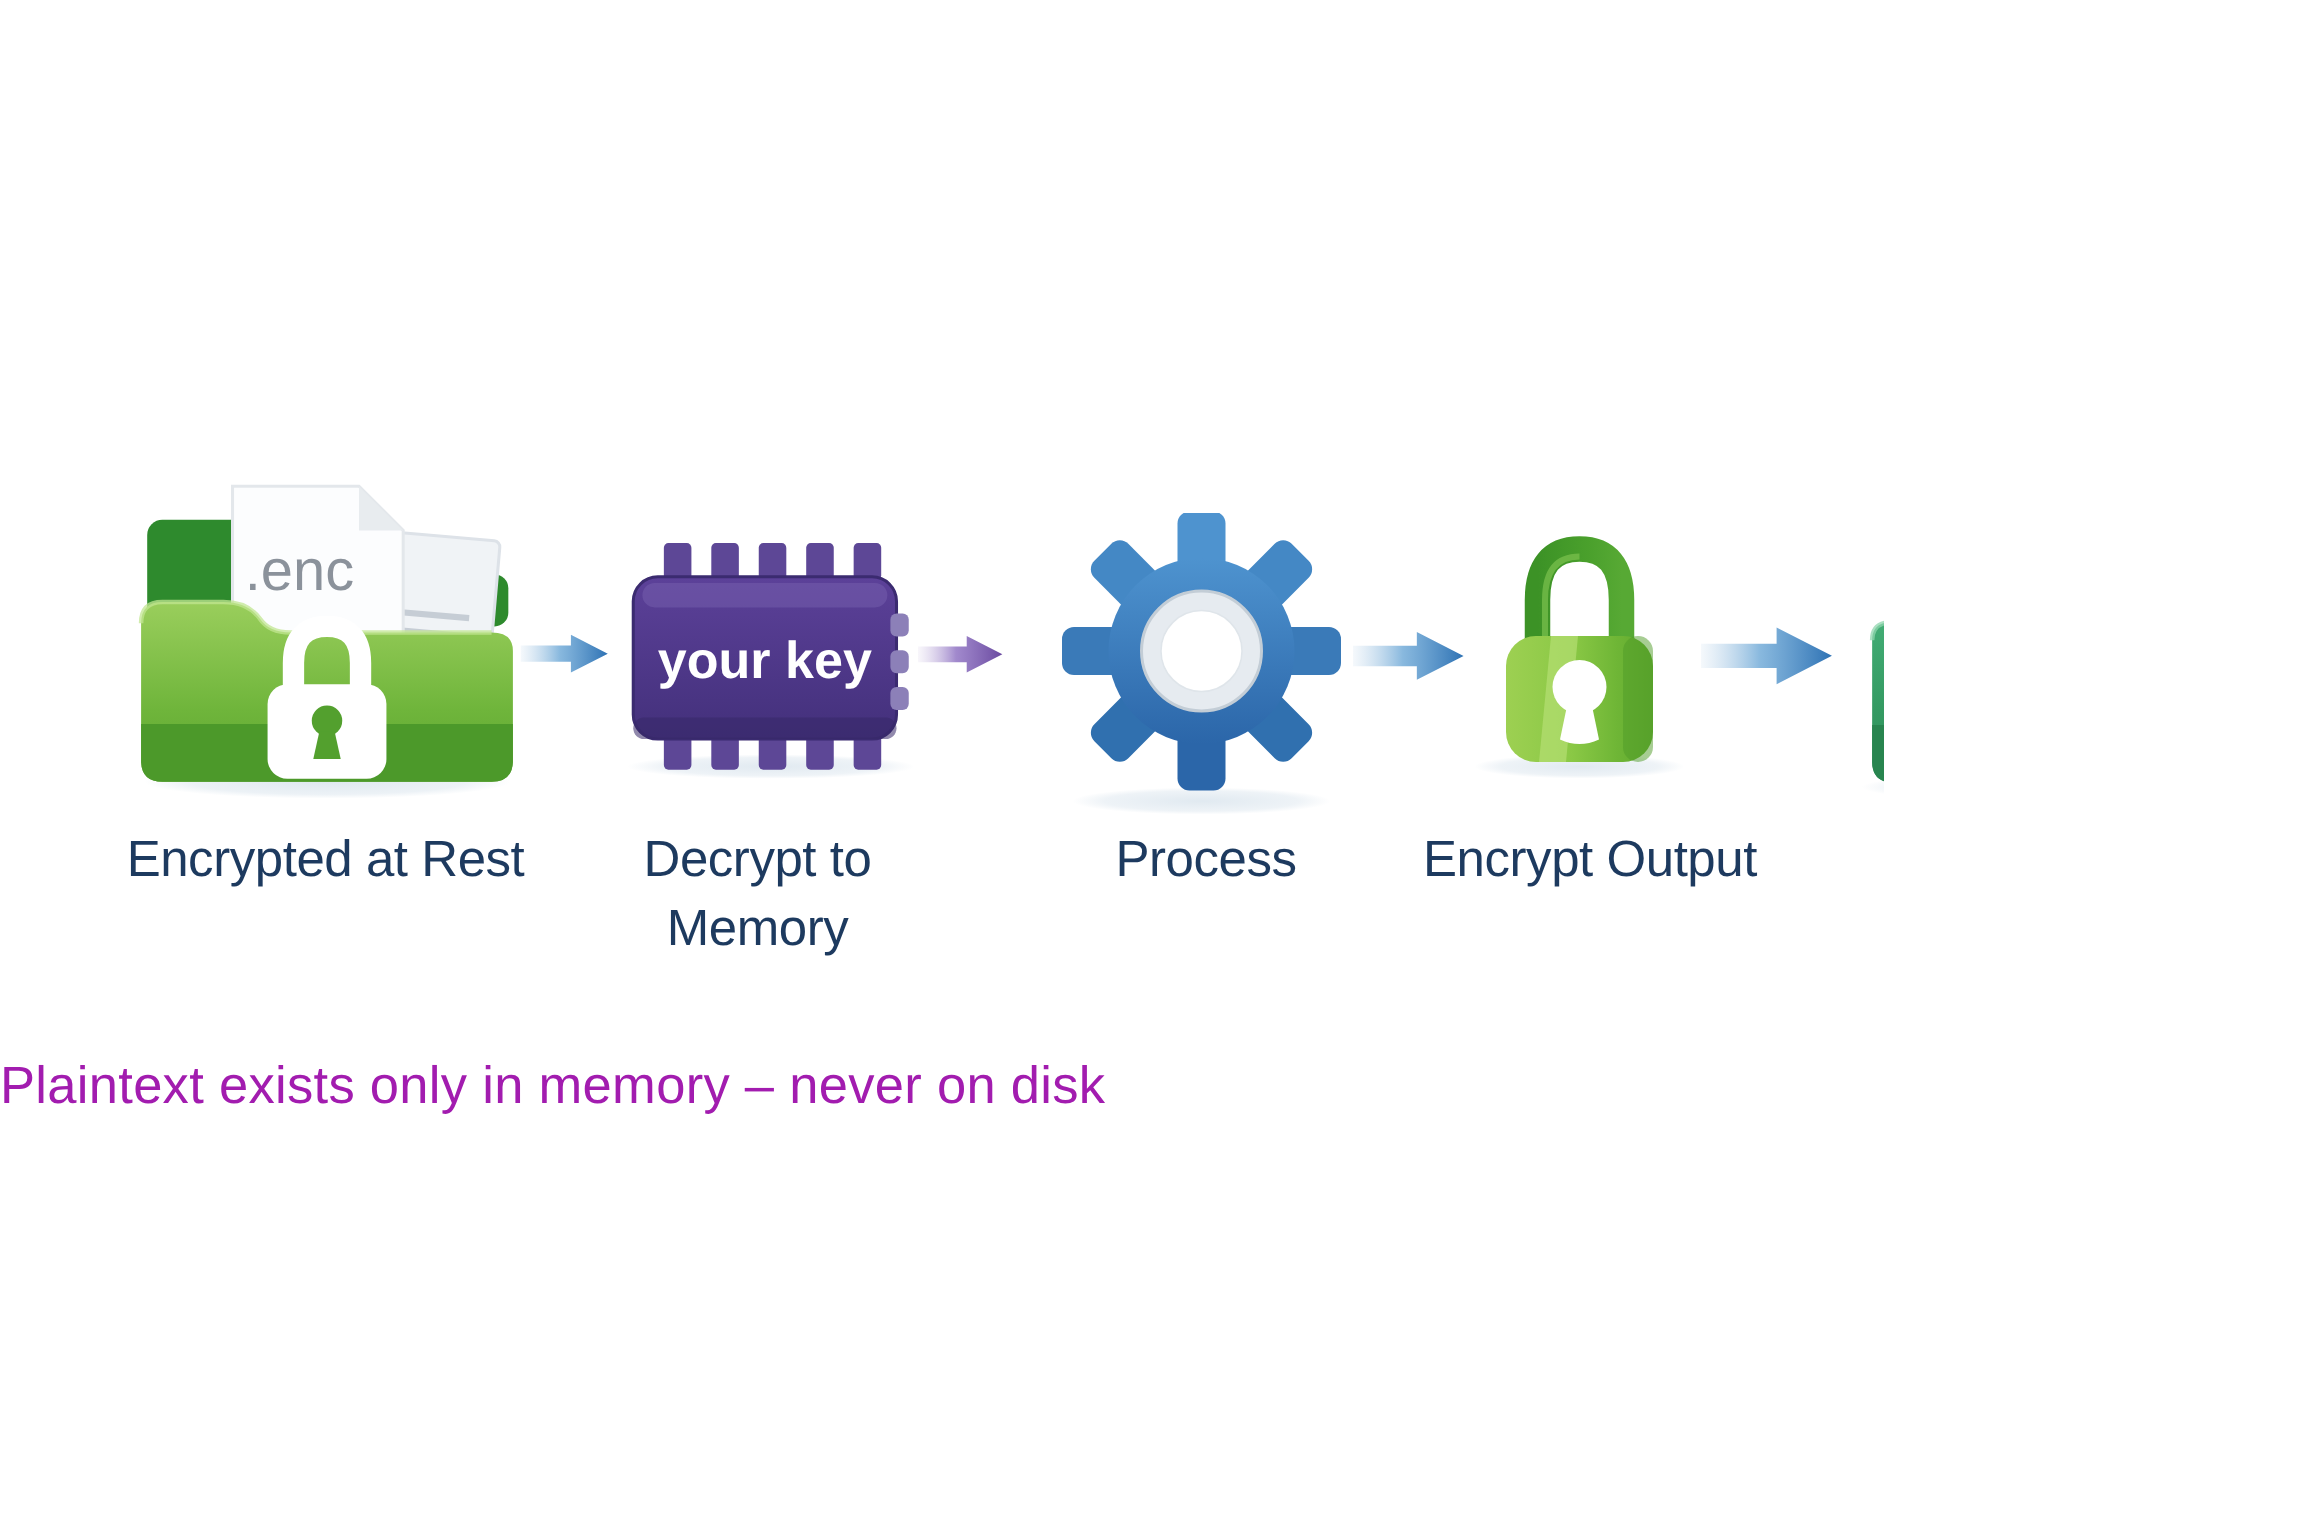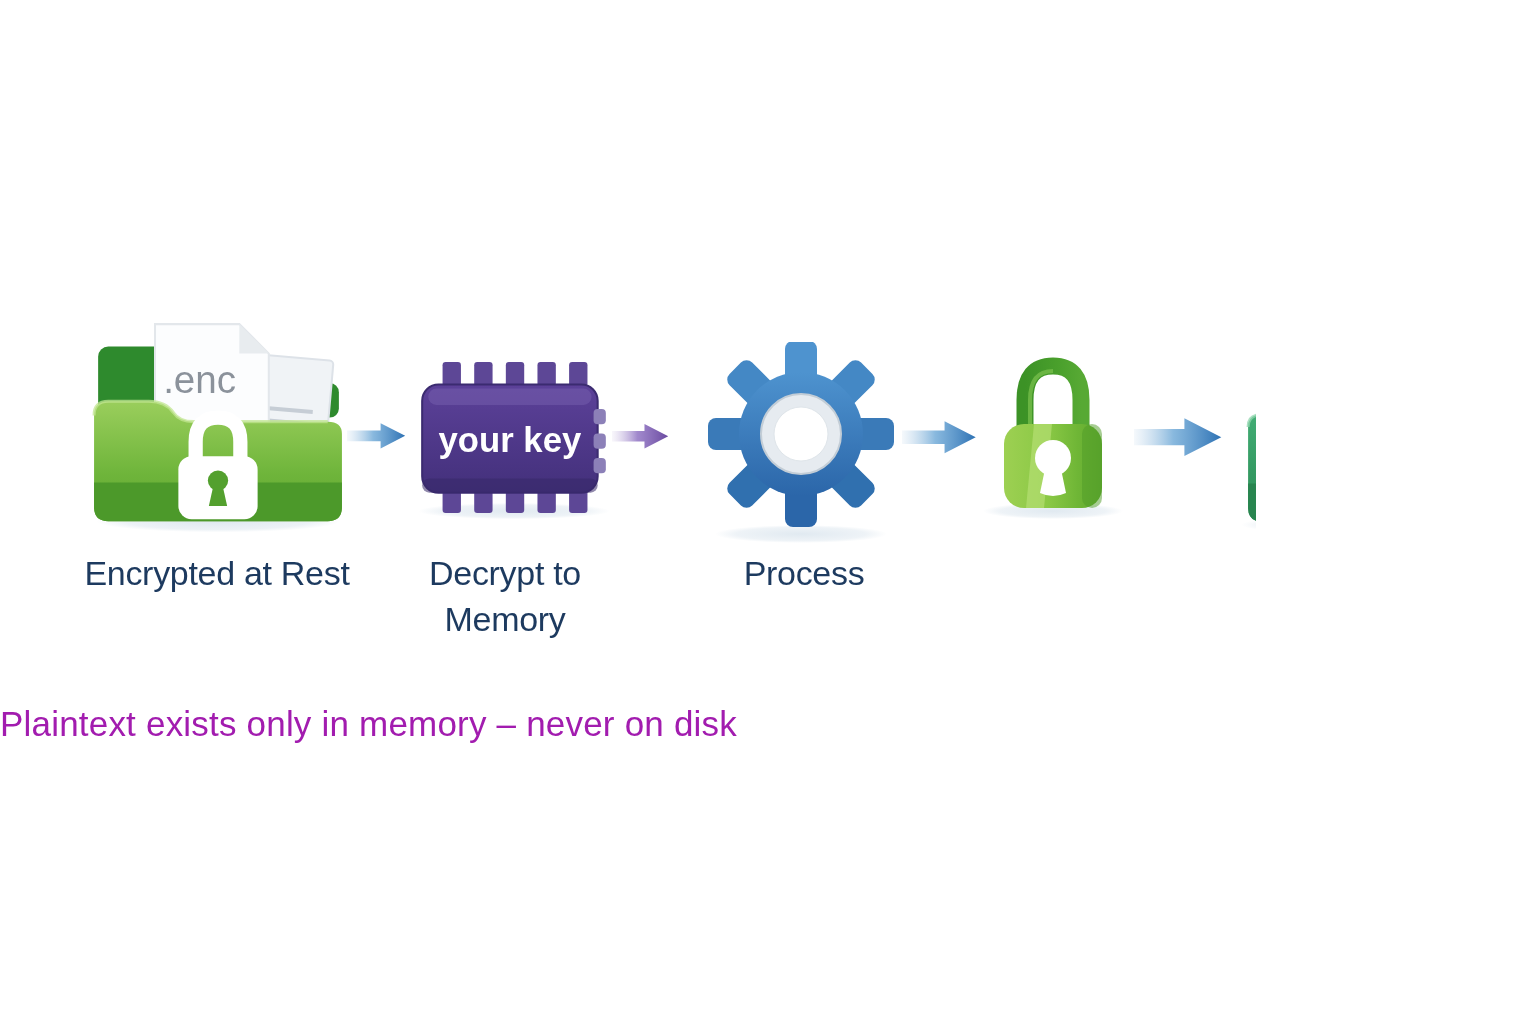--- a/index.html
+++ b/index.html
@@ -275,6 +275,7 @@
   <div class="step-label label-1">Encrypted at Rest</div>
   <div class="step-label label-3">Process</div>
   <div class="step-label label-2">Decrypt to Memory</div>
+  <div class="step-label label-4">Encrypt Output</div>
 
   <div class="caption">Plaintext exists only in memory – never on disk</div>
 

